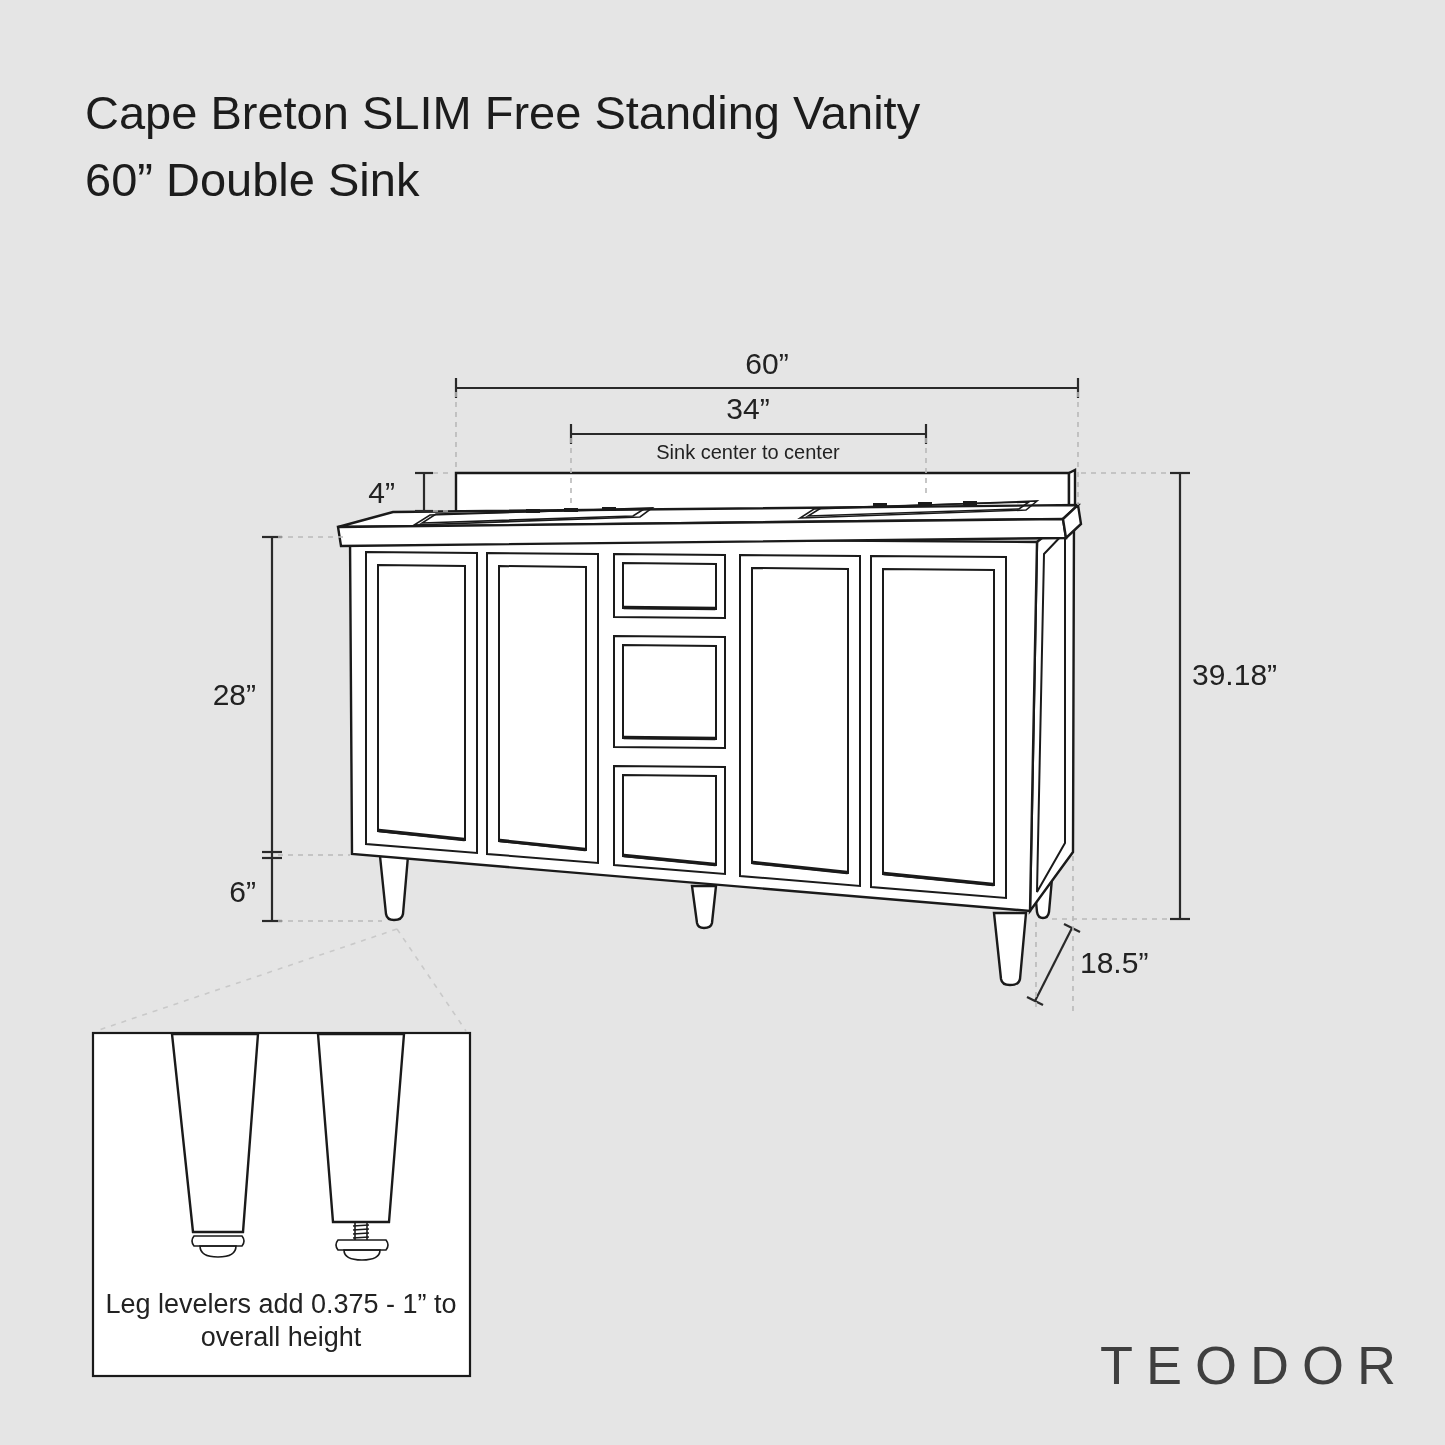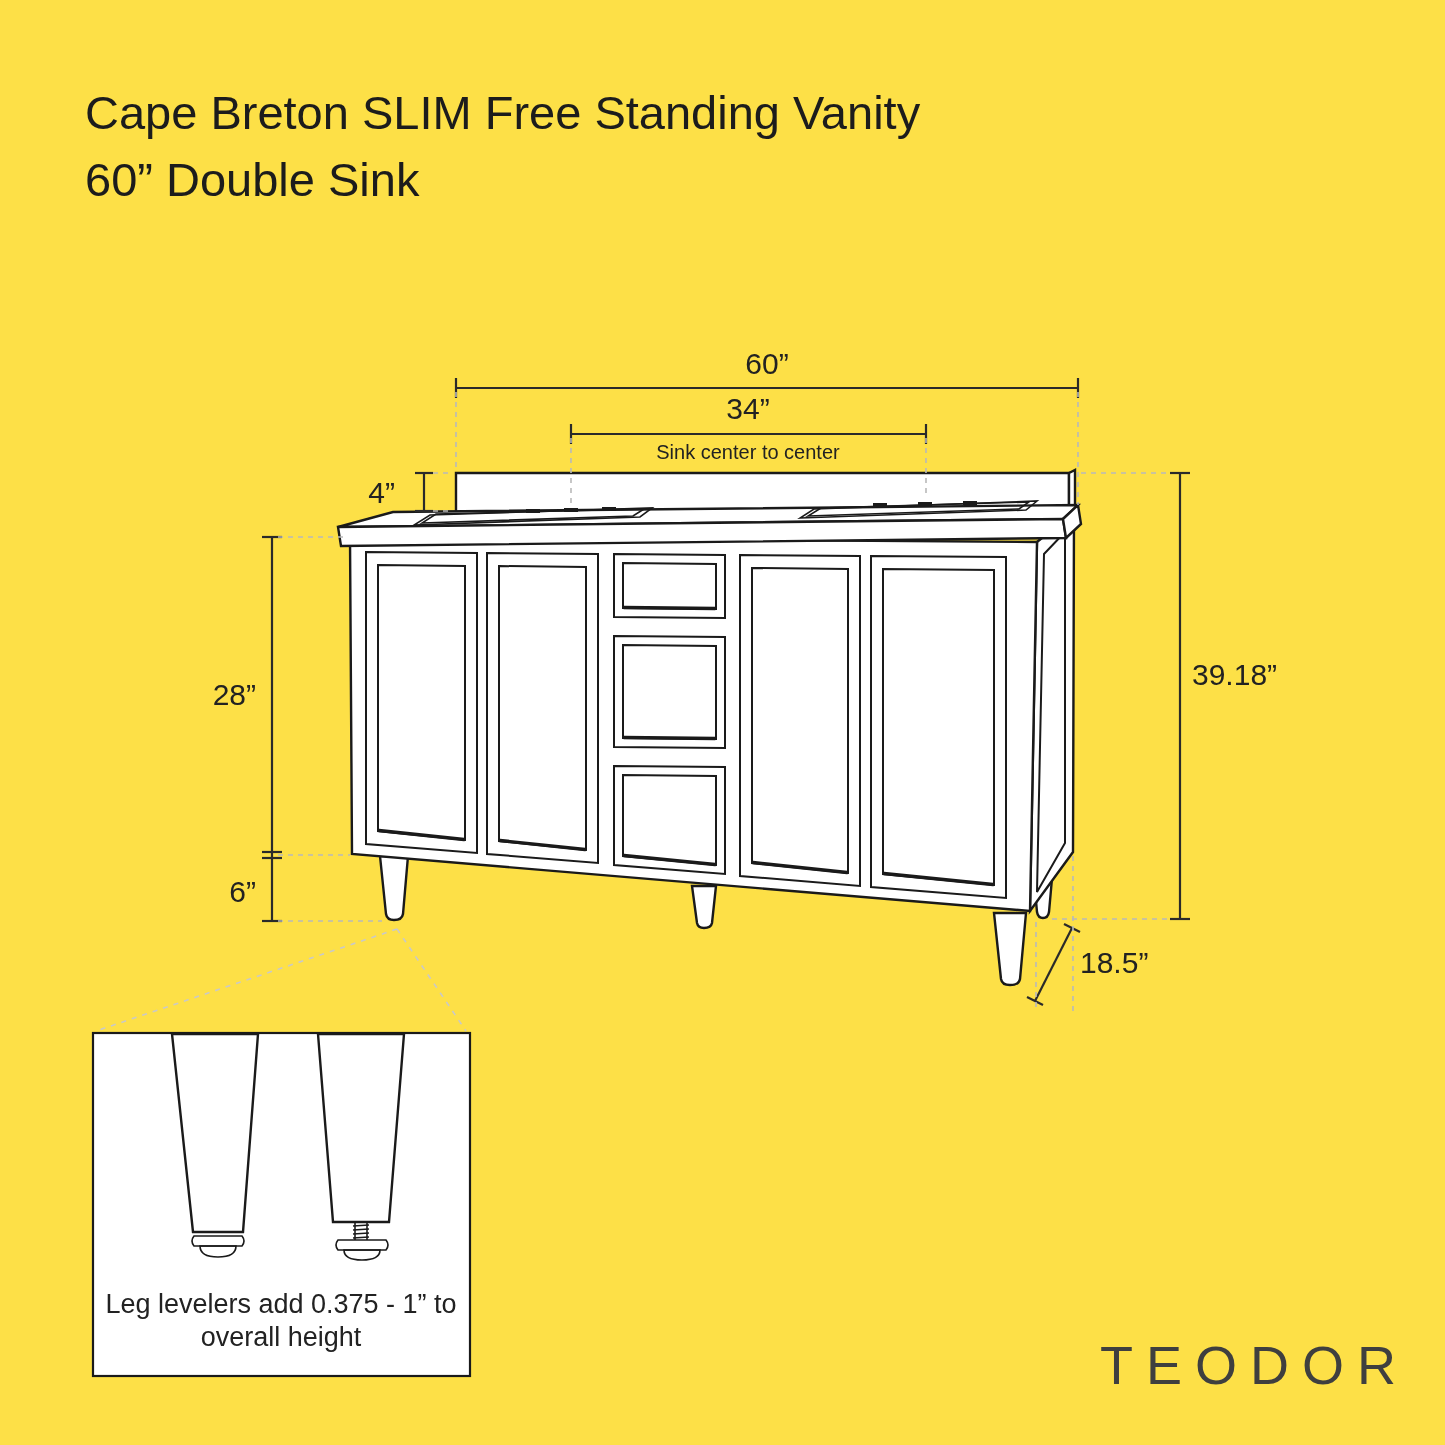--- a/index.html
+++ b/index.html
@@ -3,7 +3,7 @@
 <meta charset="utf-8">
 <style>
   html,body{margin:0;padding:0;background:#ffffff;}
-  .page{position:relative;width:1445px;height:1445px;background:#fde047;overflow:hidden;
+  .page{position:relative;width:1445px;height:1445px;background:#e5e5e5;overflow:hidden;
         font-family:"Liberation Sans","DejaVu Sans",sans-serif;}
   svg{display:block}
   .lnthin{fill:none;stroke:#1a1a1a;stroke-width:1.6;}

